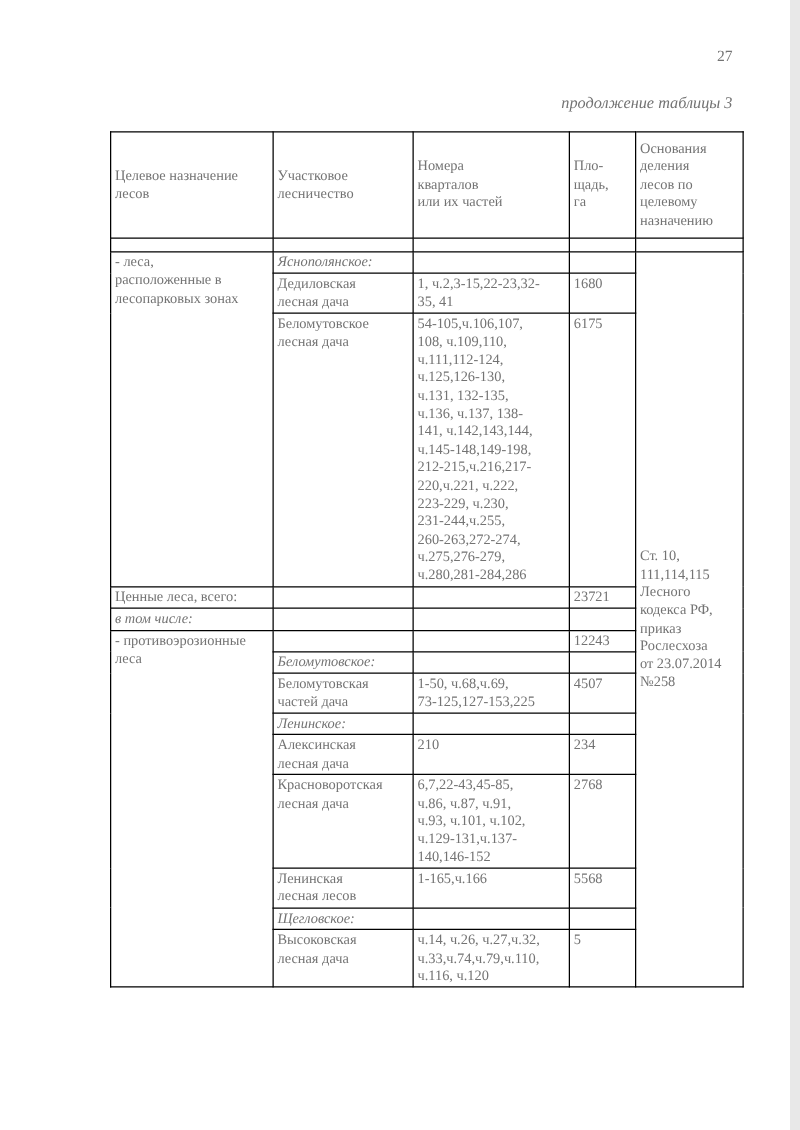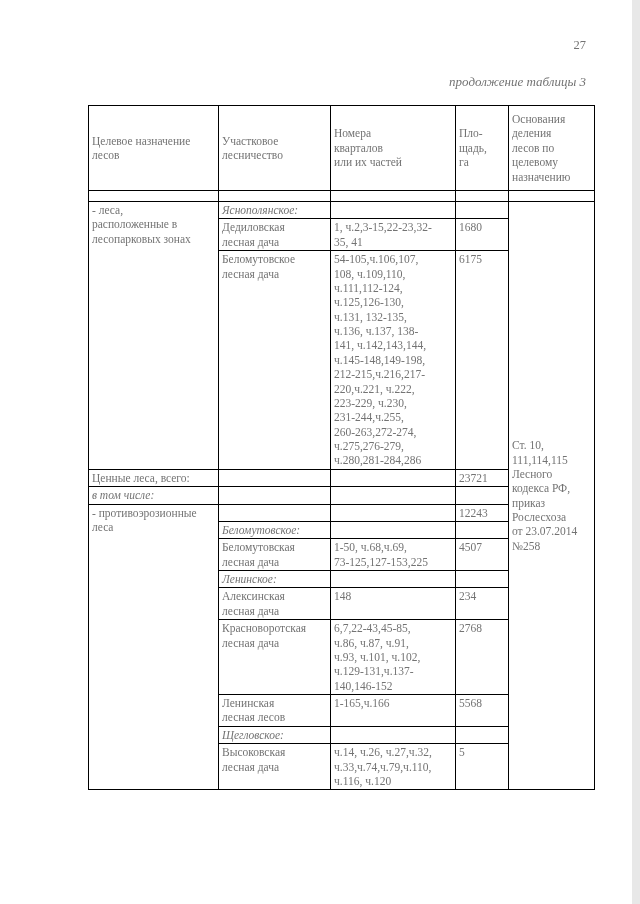--- a/index.html
+++ b/index.html
@@ -166,7 +166,7 @@
 
     <tr>
       <td>Беломутовская
-лесная дача</td>
+частей дача</td>
       <td class="ctr">1-50, ч.68,ч.69,
 73-125,127-153,225</td>
       <td class="ctr">4507</td>

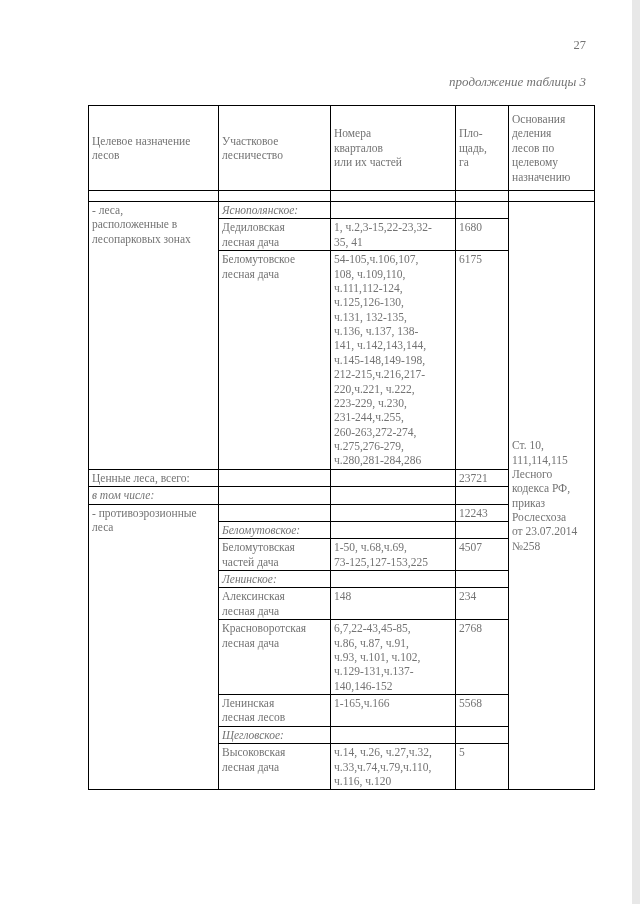--- a/index.html
+++ b/index.html
@@ -181,7 +181,7 @@
     <tr>
       <td>Алексинская
 лесная дача</td>
-      <td class="ctr">148</td>
+      <td class="ctr">210</td>
       <td class="ctr">234</td>
     </tr>
 

